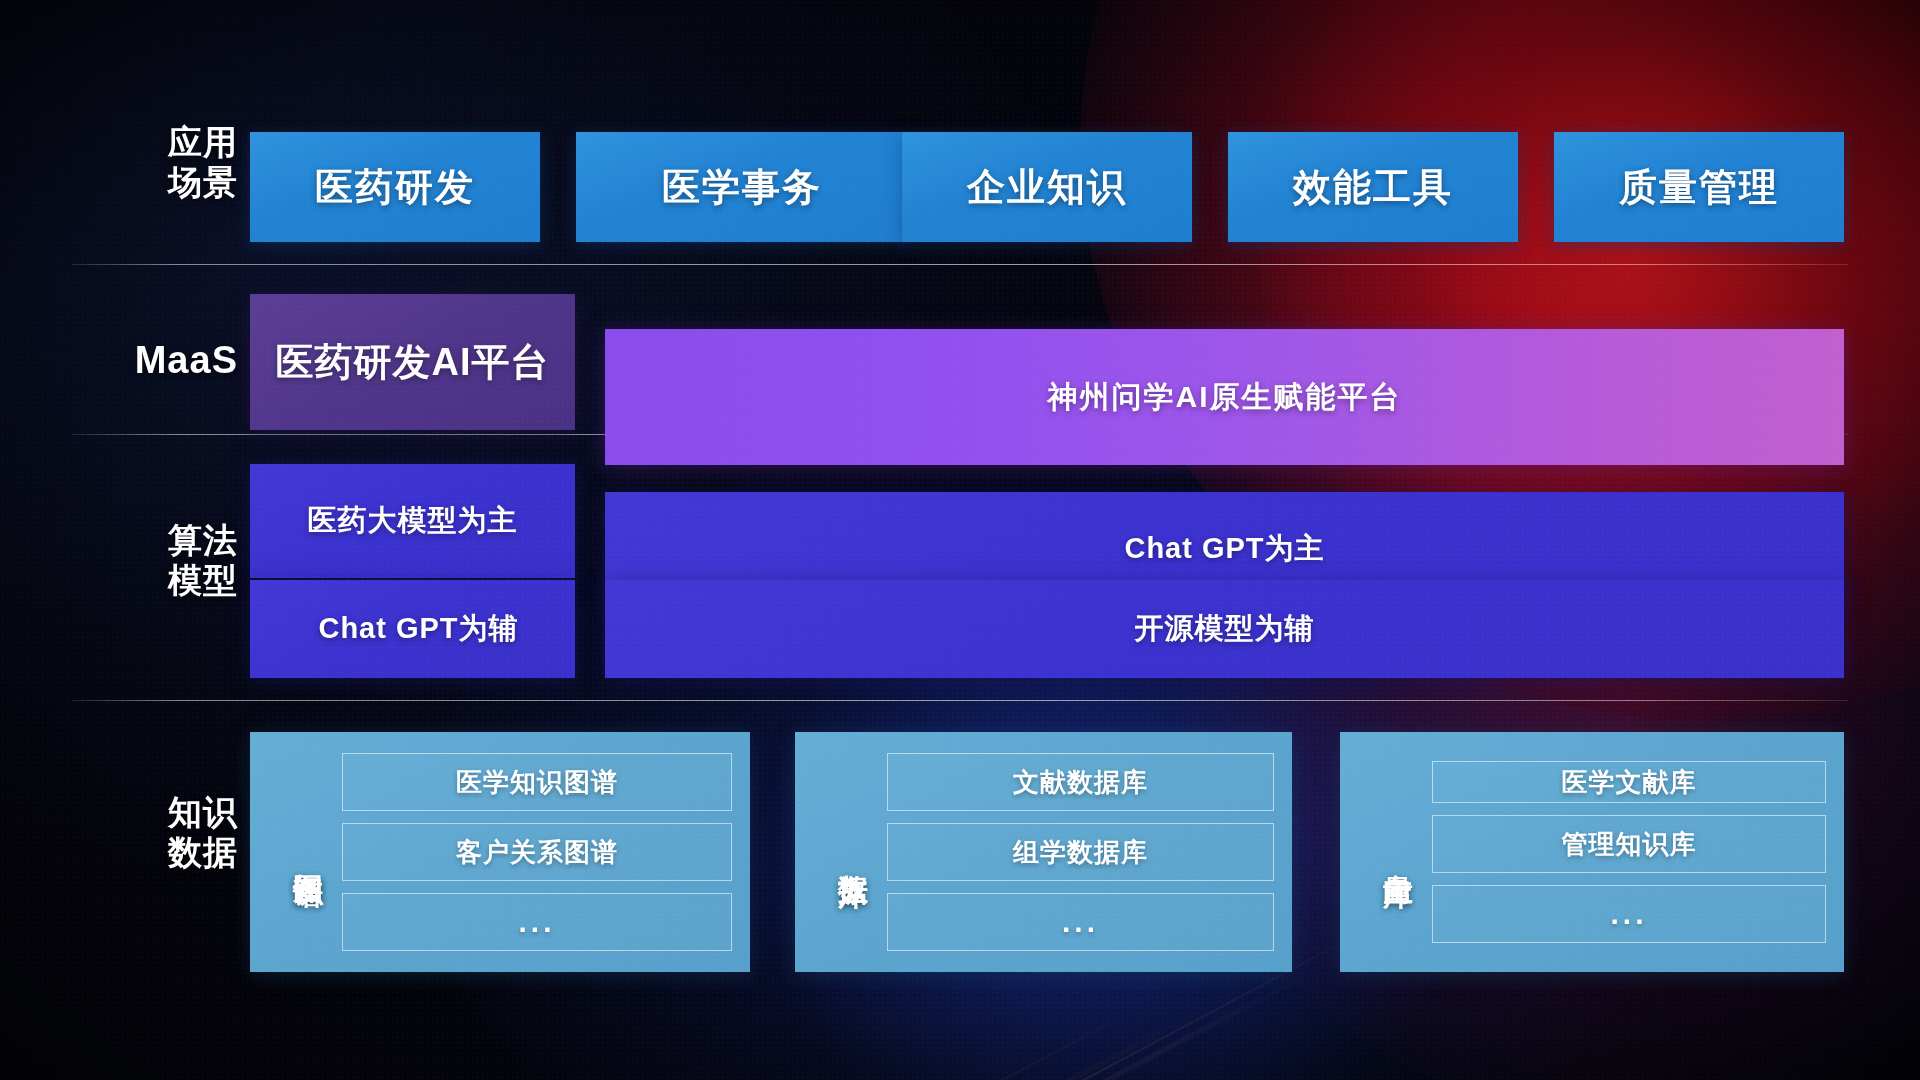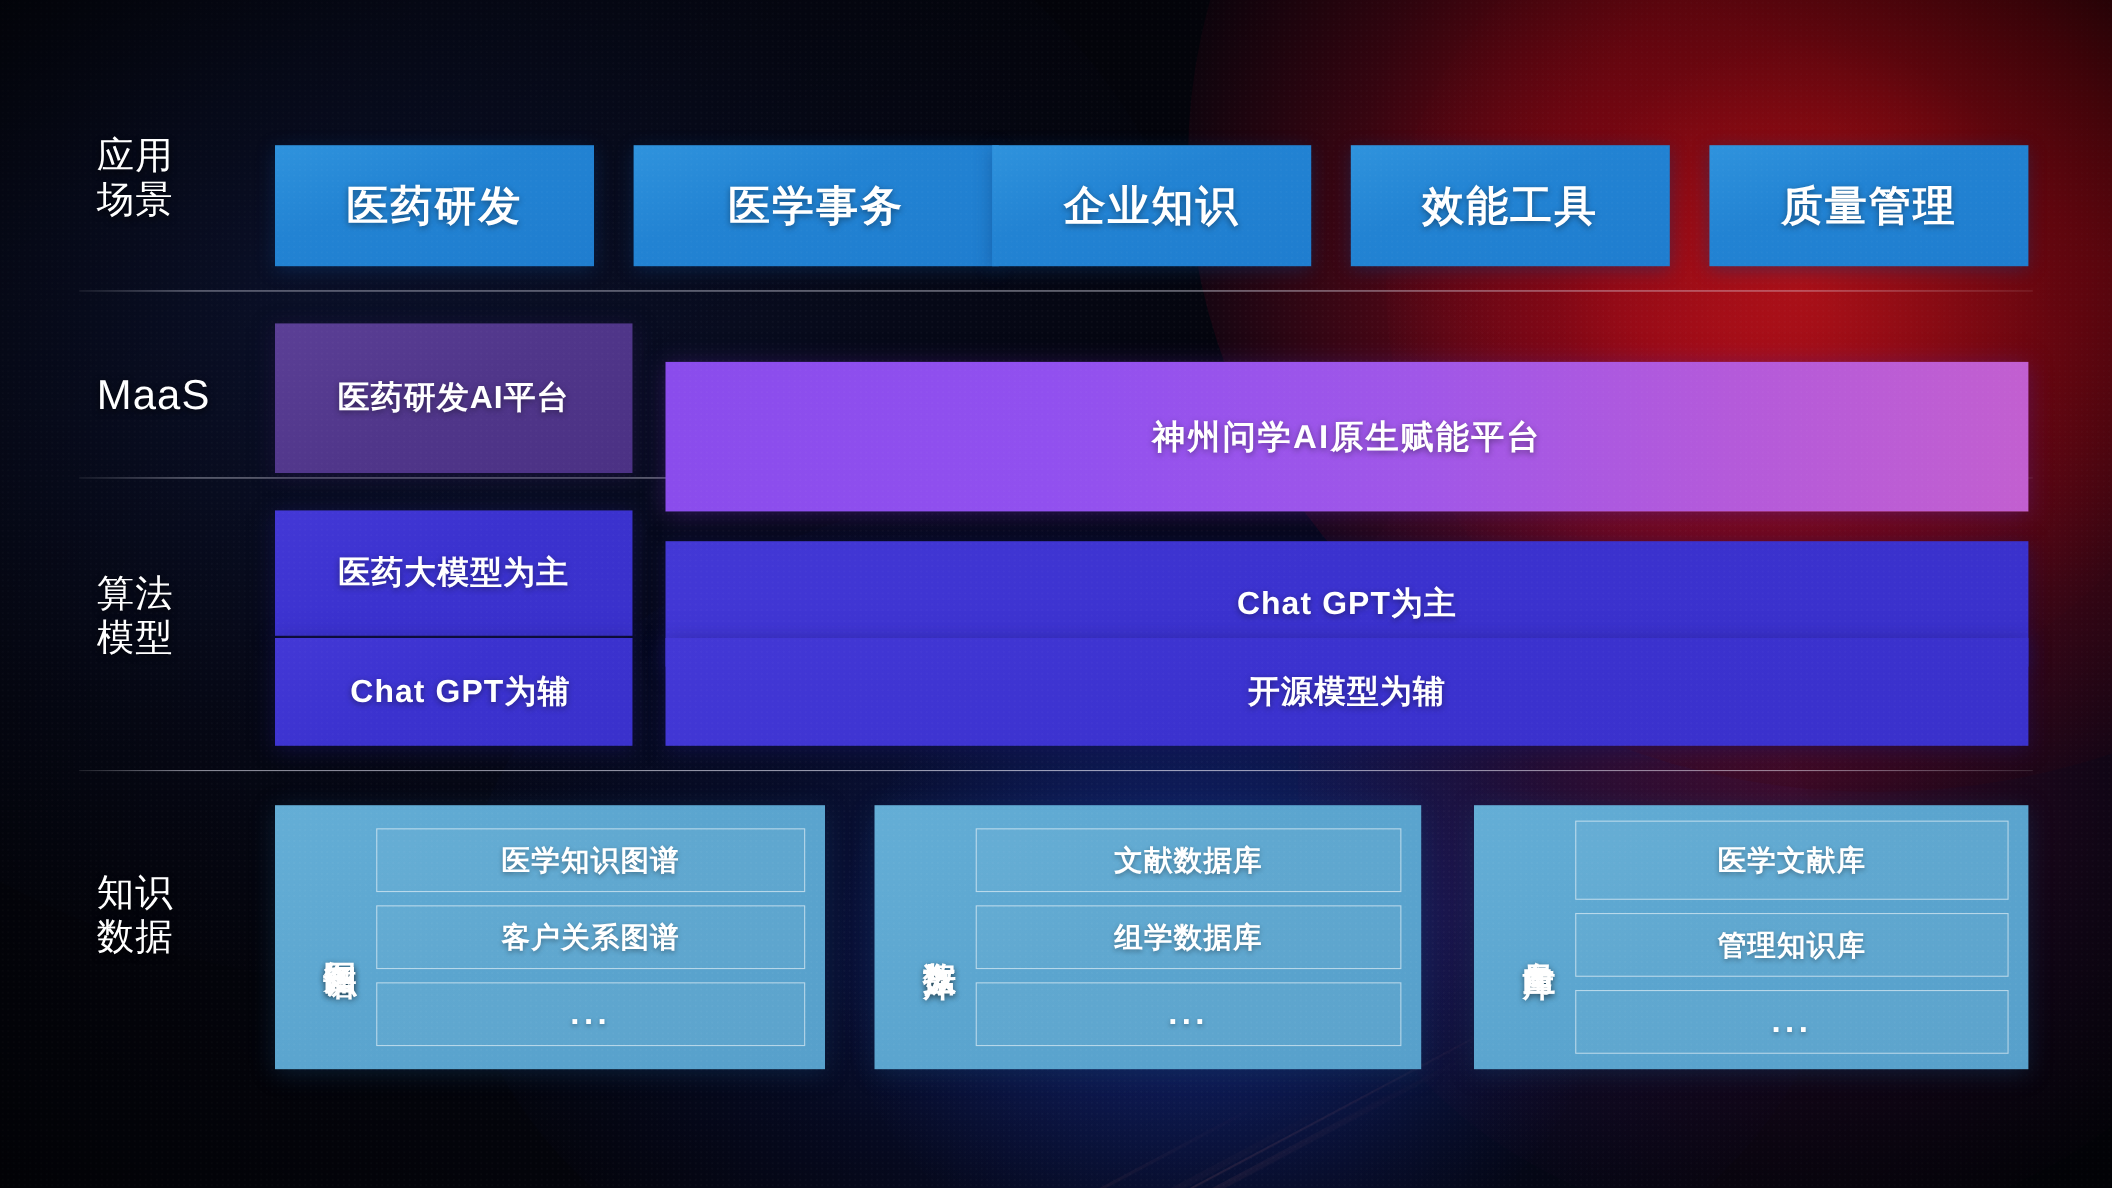--- a/index.html
+++ b/index.html
@@ -77,8 +77,8 @@
   .rowlabel{
     position:absolute;
     color:#ffffff;
-    font-weight:400;
-    text-align:left;
+    font-weight:700;
+    text-align:right;
     line-height:1.18;
     letter-spacing:1px;
     text-shadow:0 2px 7px rgba(0,0,0,.75);

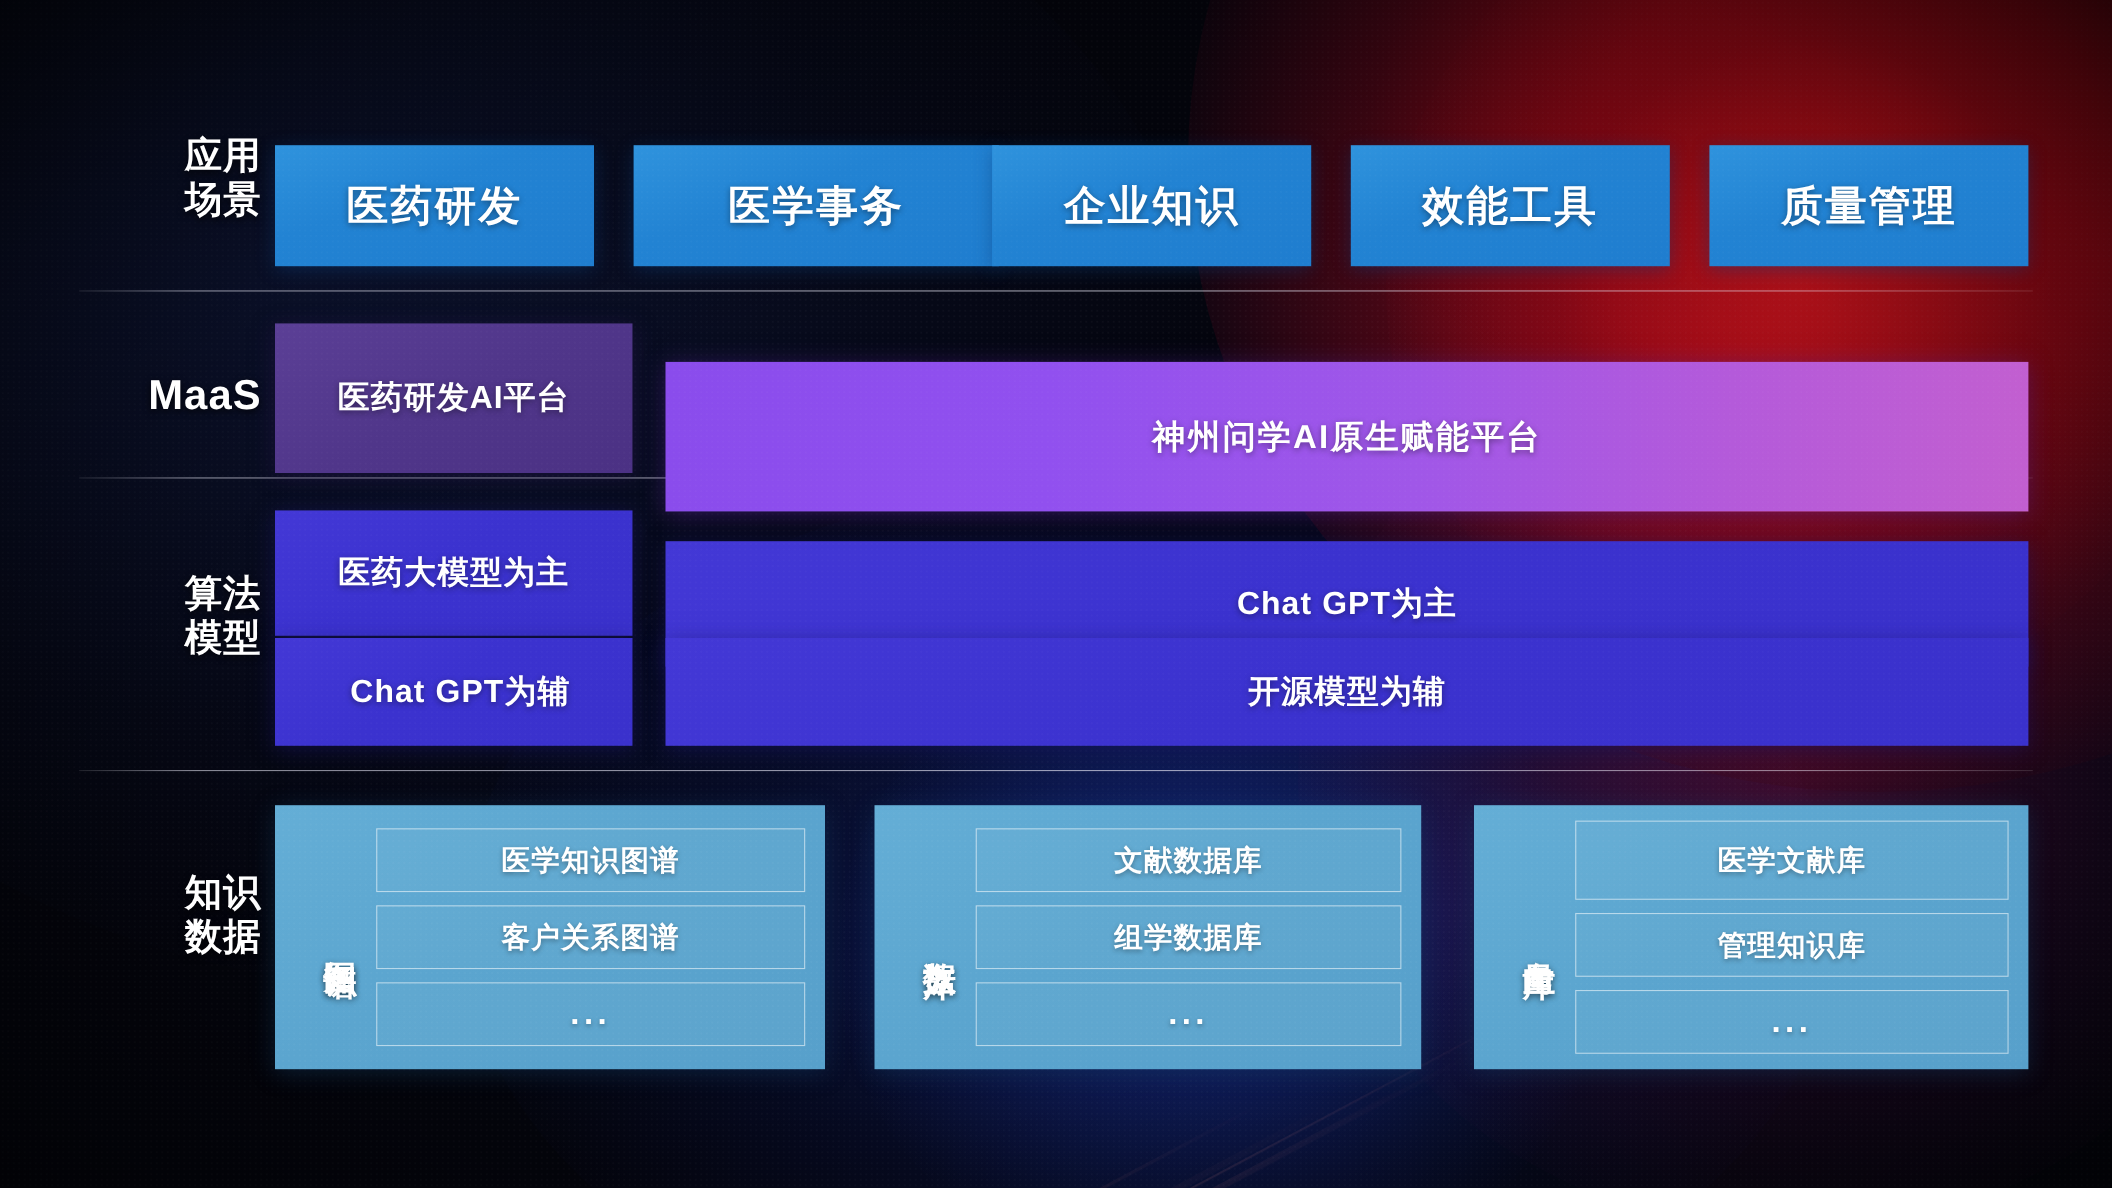--- a/index.html
+++ b/index.html
@@ -105,7 +105,7 @@
   
   .maas-left{
     background:linear-gradient(150deg,#5b3f96 0%,#50368a 50%,#4b3184 100%);
-    font-size:29px;letter-spacing:1px;
+    font-size:38px;letter-spacing:1px;
     box-shadow:0 3px 18px rgba(40,20,80,.5);
   }
   .maas-right{

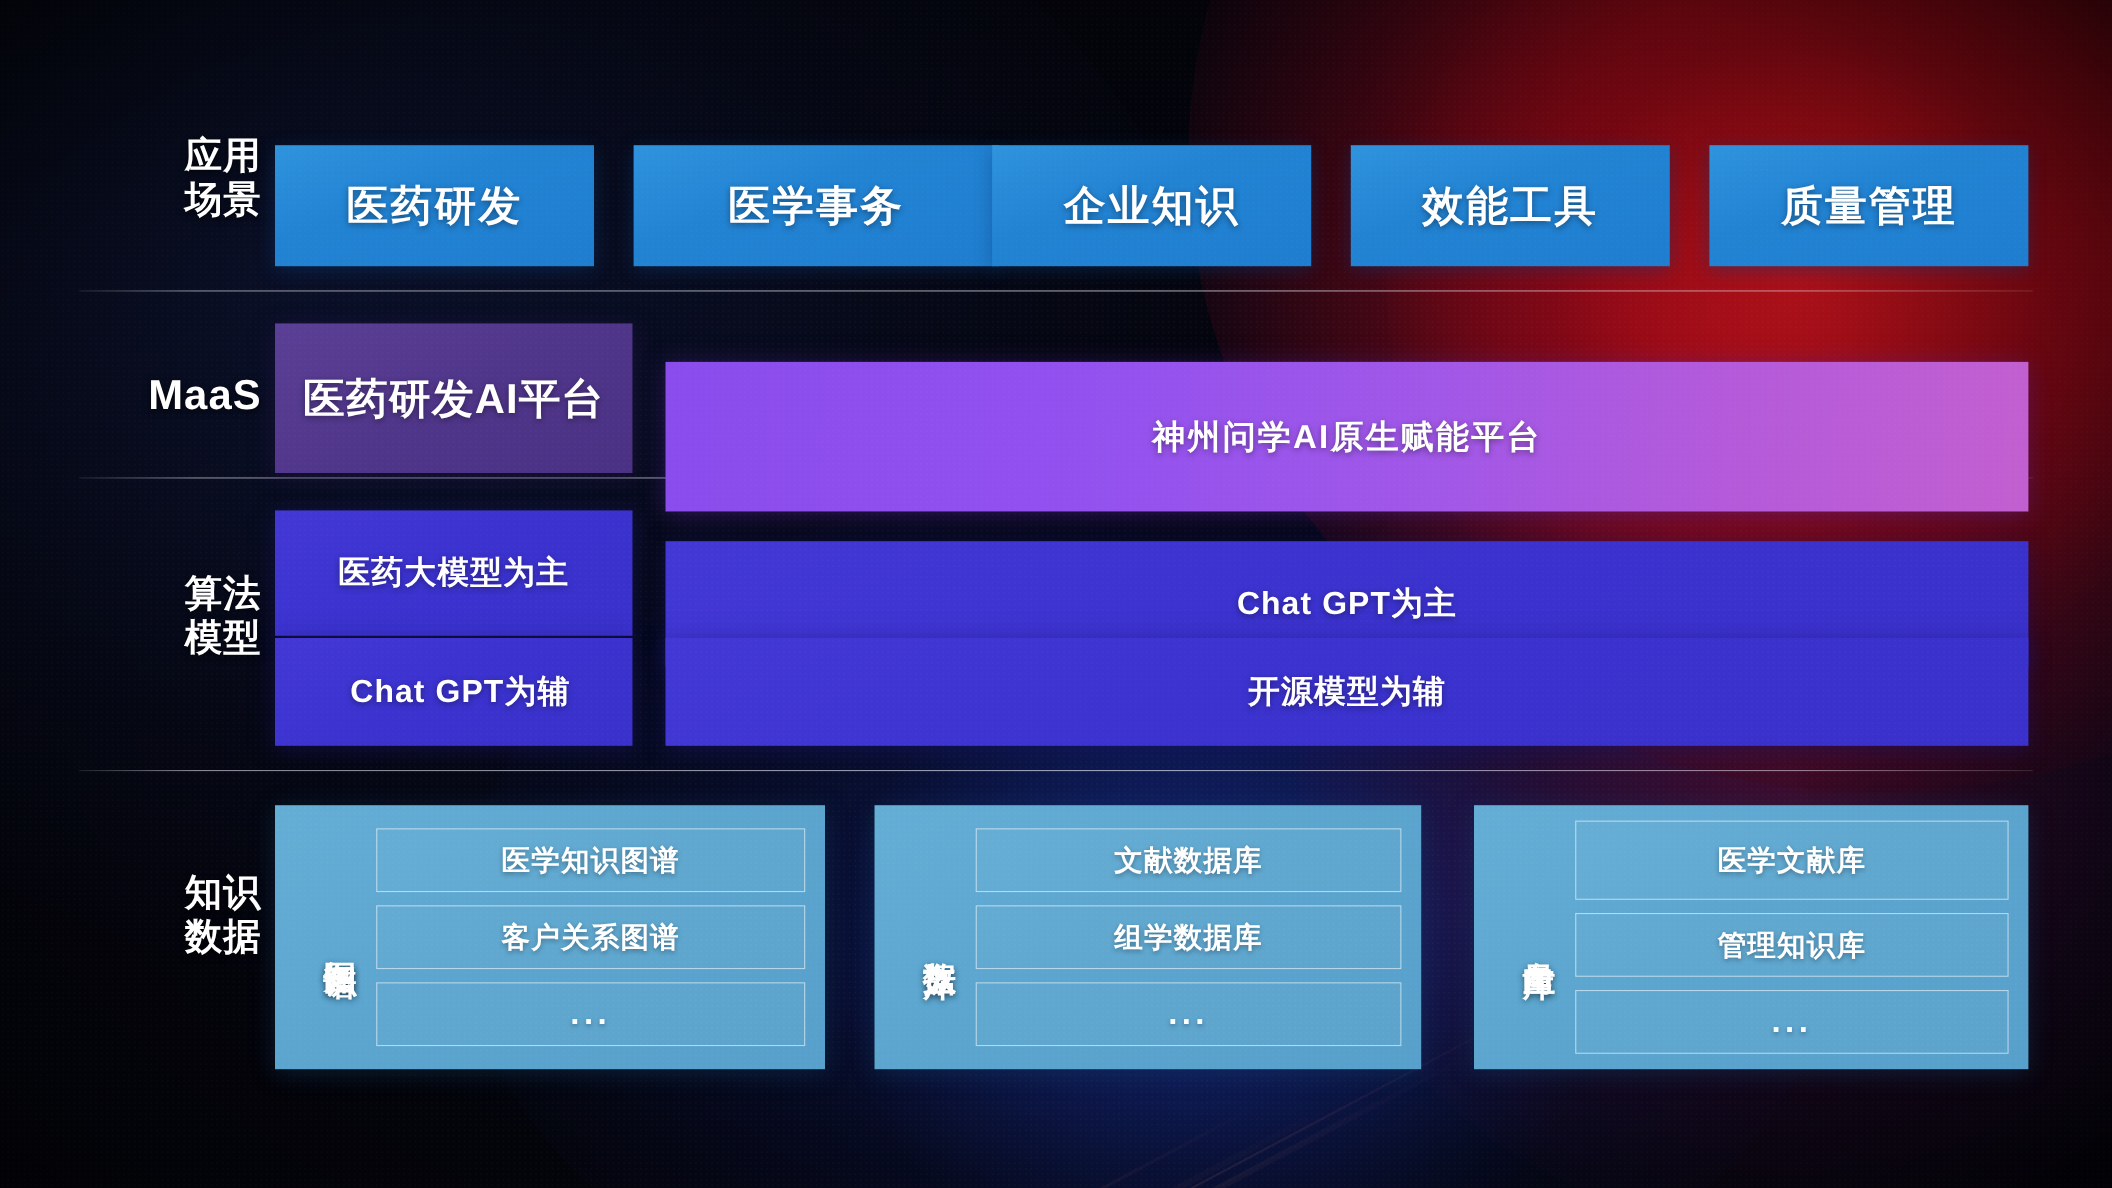--- a/index.html
+++ b/index.html
@@ -269,7 +269,7 @@
     <div class="dots"></div>
     <div class="kd-vlabel" style="width:56px;margin-right:14px;">向量库</div>
     <div class="kd-items">
-      <div class="kd-item" style="height:72px;margin-bottom:12px;">医学文献库</div>
+      <div class="kd-item" style="height:42px;margin-bottom:12px;">医学文献库</div>
       <div class="kd-item" style="height:58px;margin-bottom:12px;">管理知识库</div>
       <div class="kd-item ellip" style="height:58px;">...</div>
     </div>

